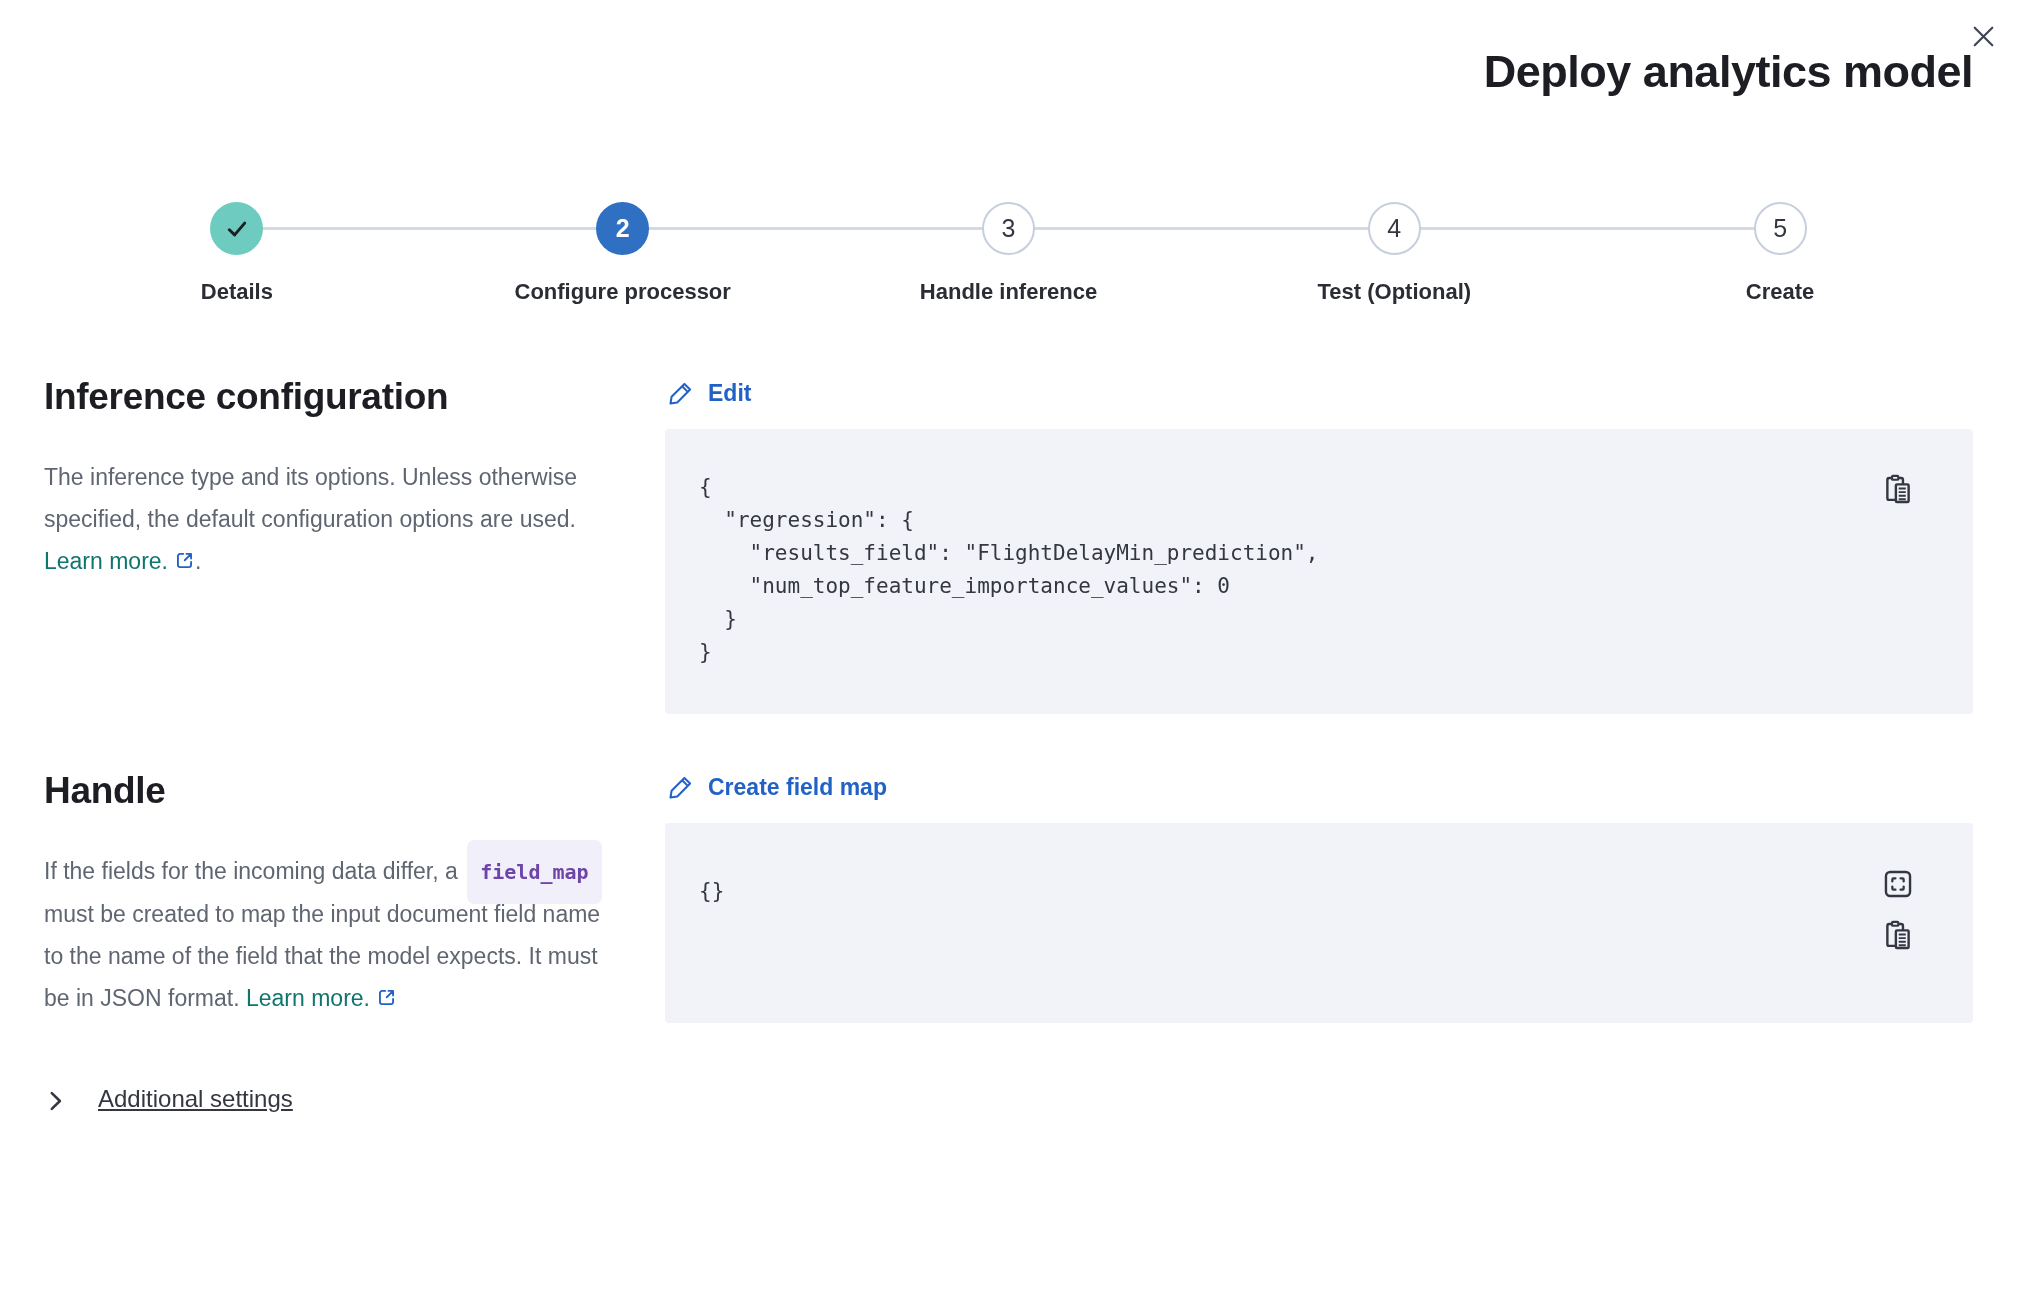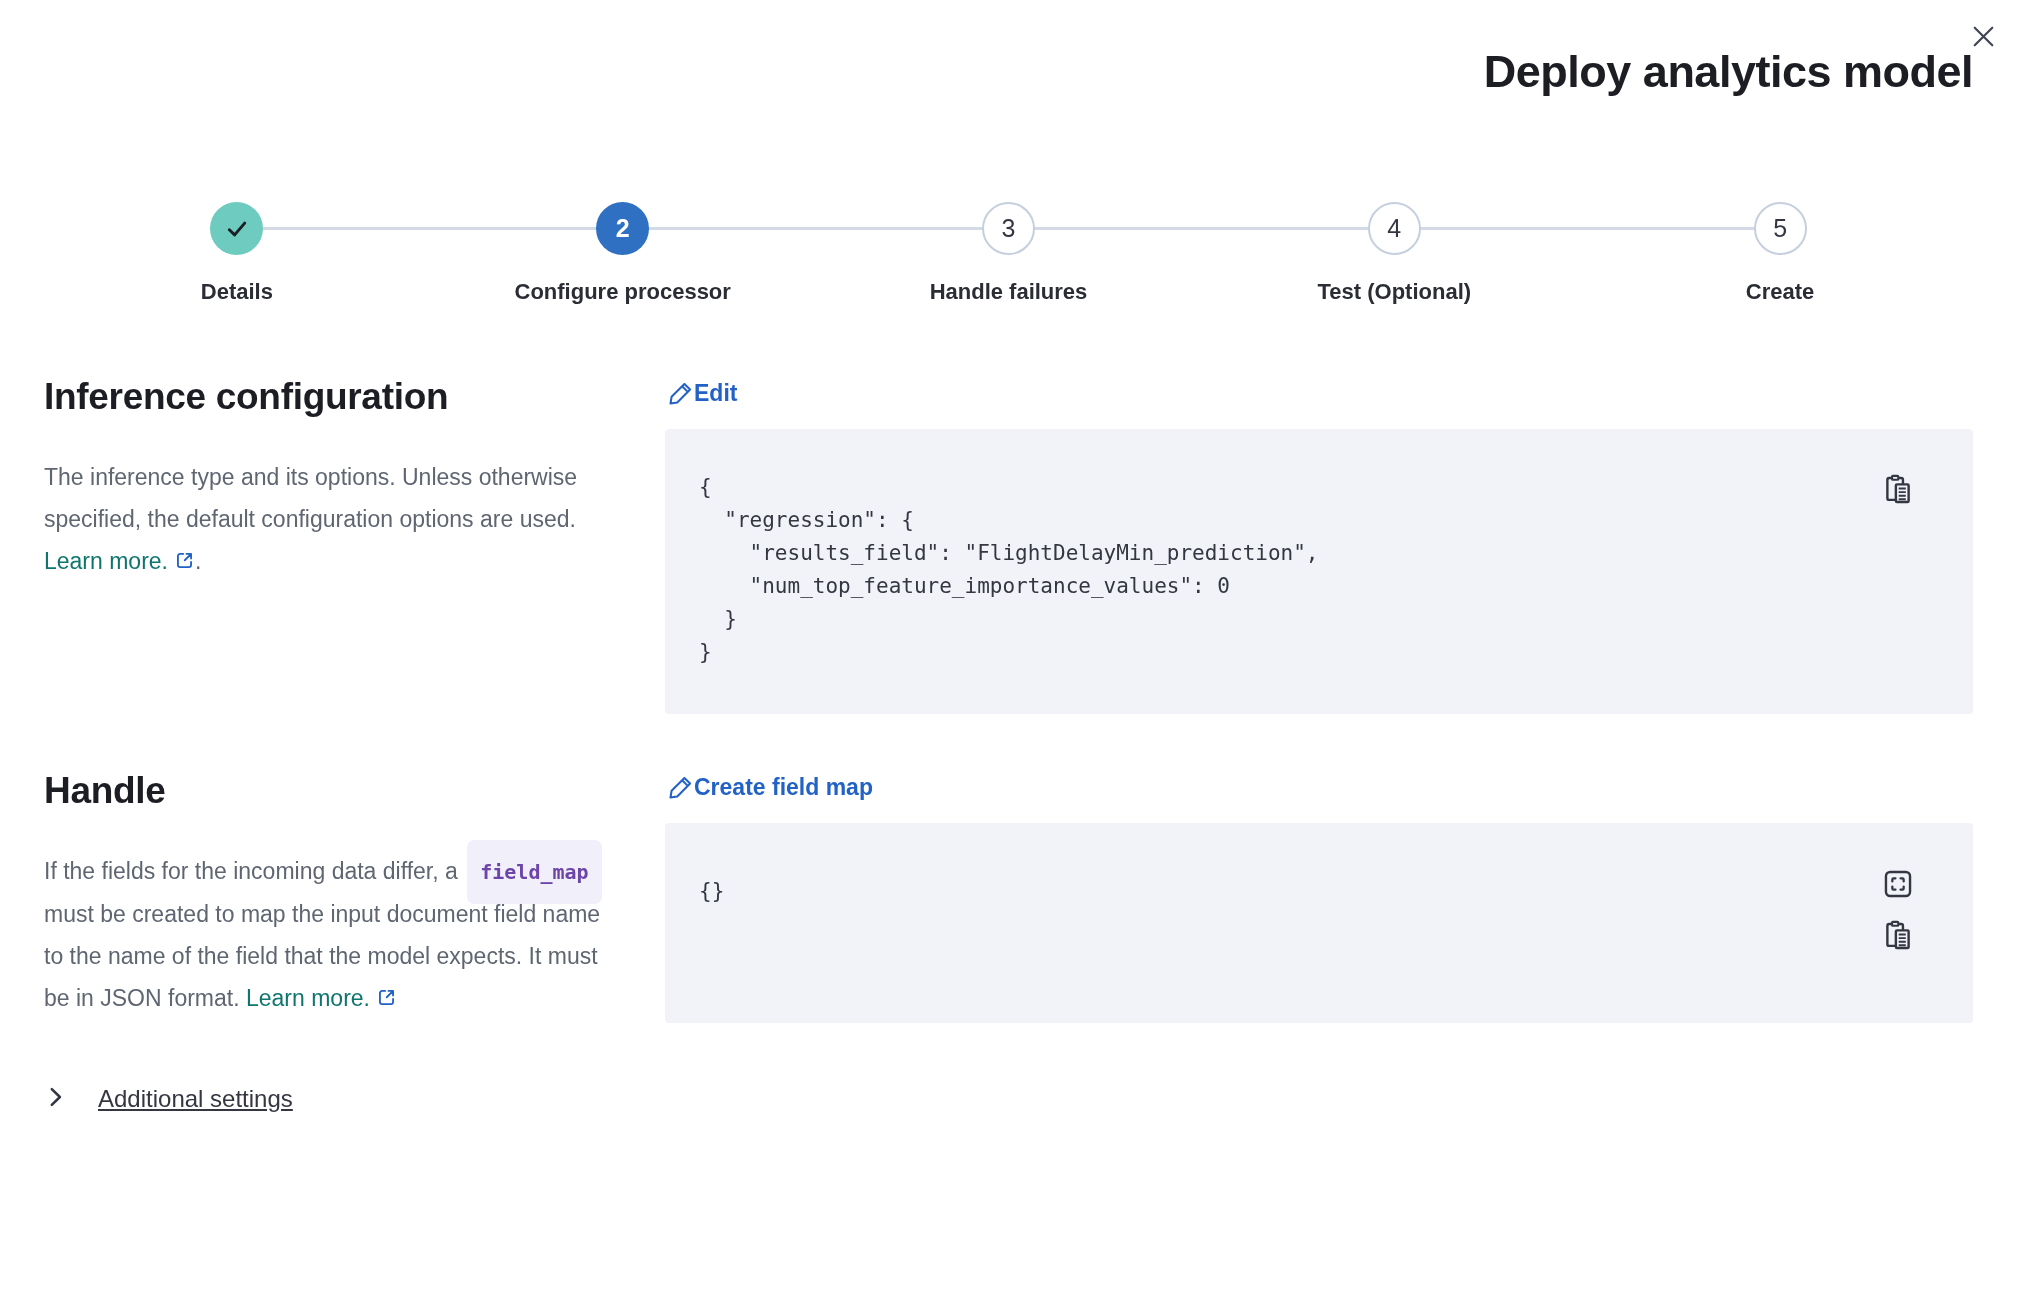--- a/index.html
+++ b/index.html
@@ -128,7 +128,7 @@
 
     <li class="step">
       <div class="step-circle incomplete">3</div>
-      <div class="step-label">Handle failures</div>
+      <div class="step-label">Handle inference</div>
     </li>
 
     <li class="step">

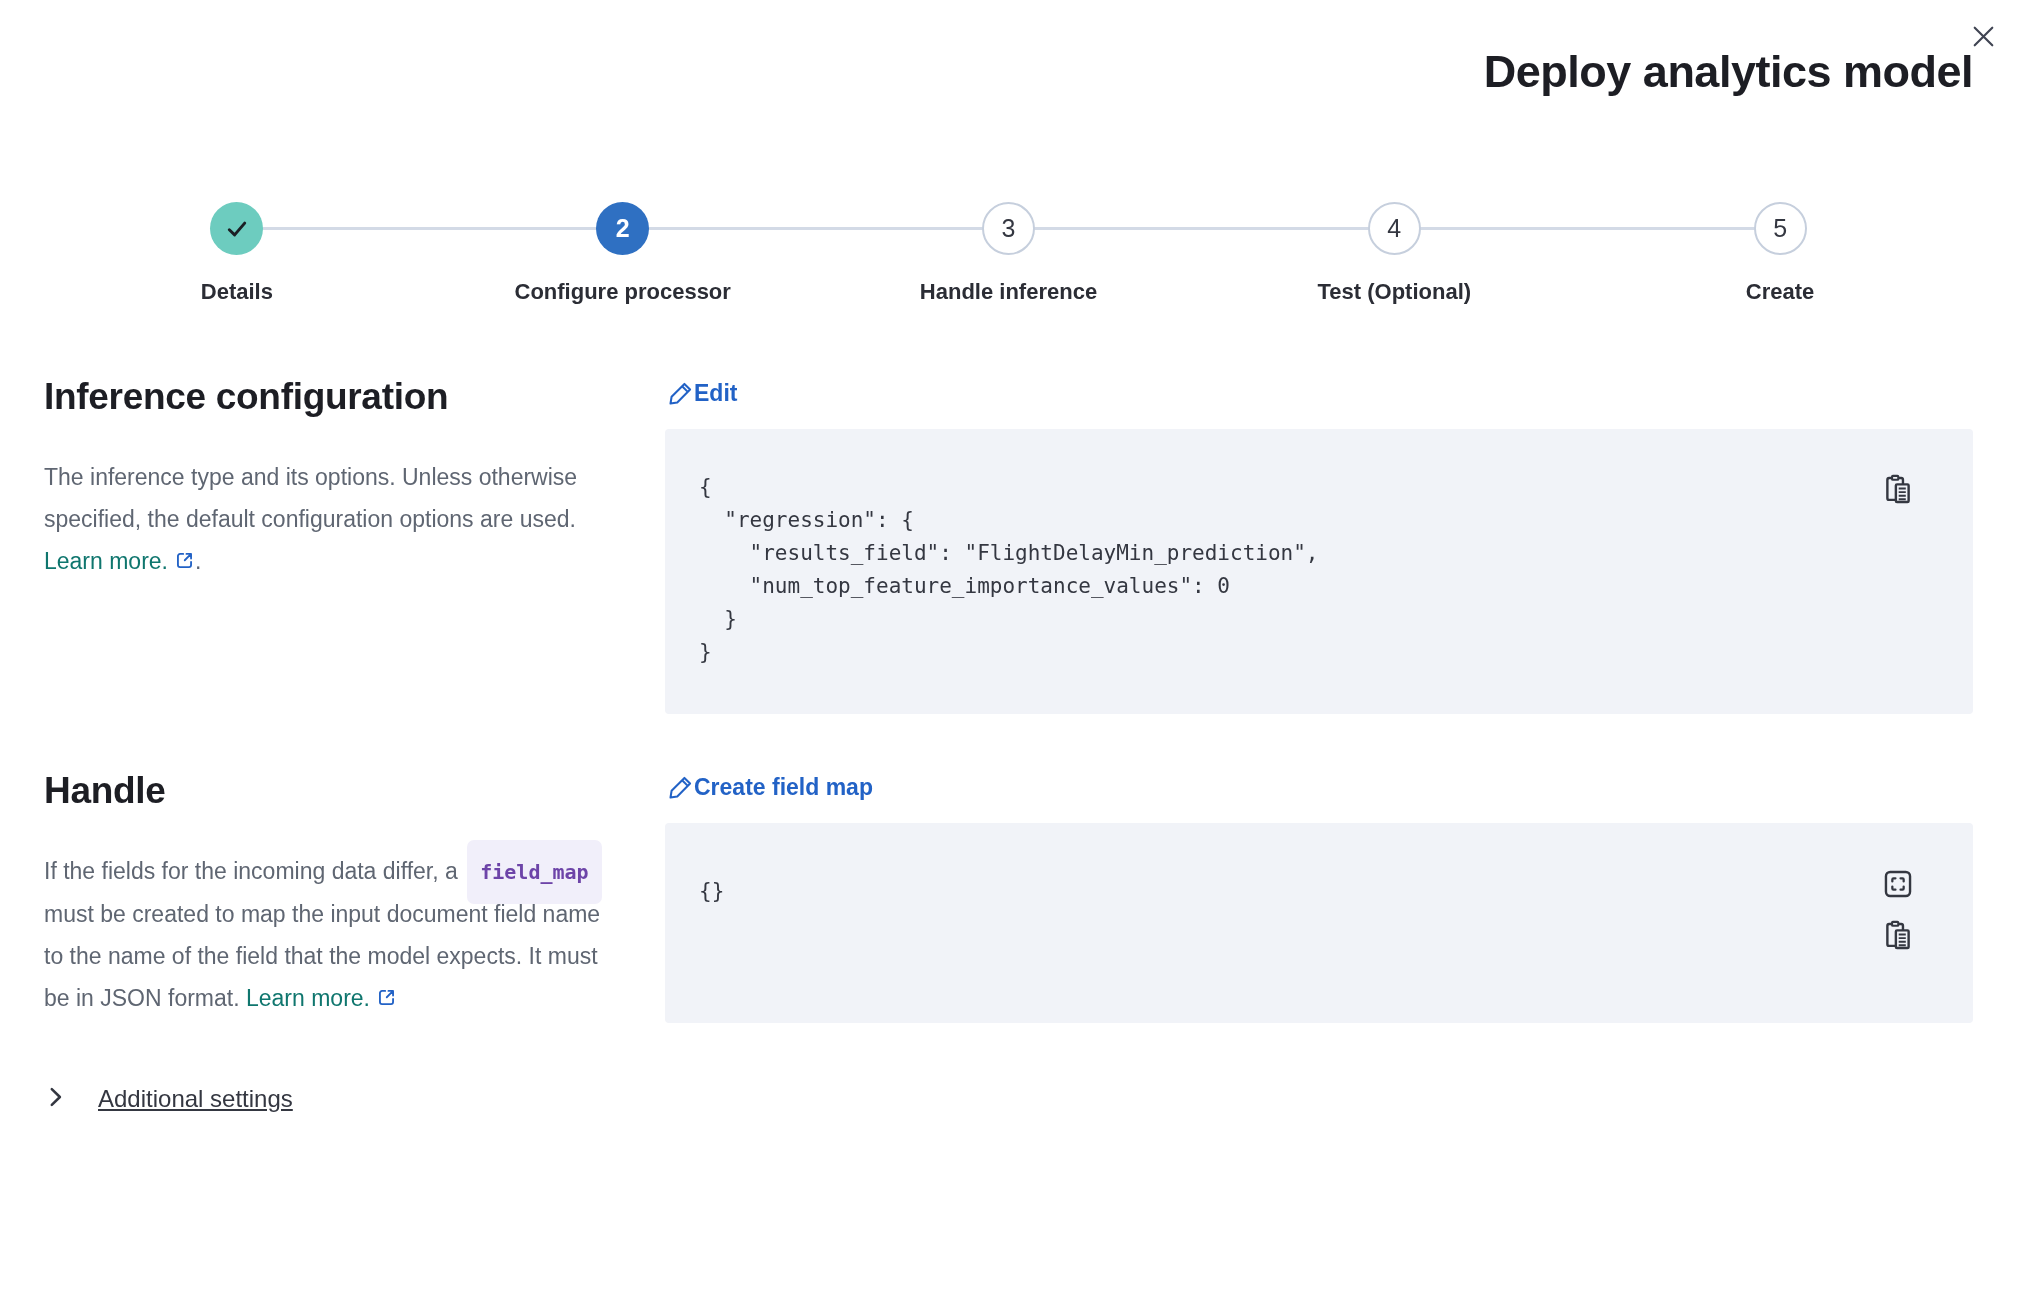--- a/index.html
+++ b/index.html
@@ -63,7 +63,7 @@
 
   
   .action-link {
-    display: inline-flex; align-items: center; 
+    display: inline-flex; align-items: center; gap: 14px;
     font-size: 23px; font-weight: 600; color: #2262c6;
     text-decoration: none; cursor: pointer; margin: 4px 0 0 2px;
   }

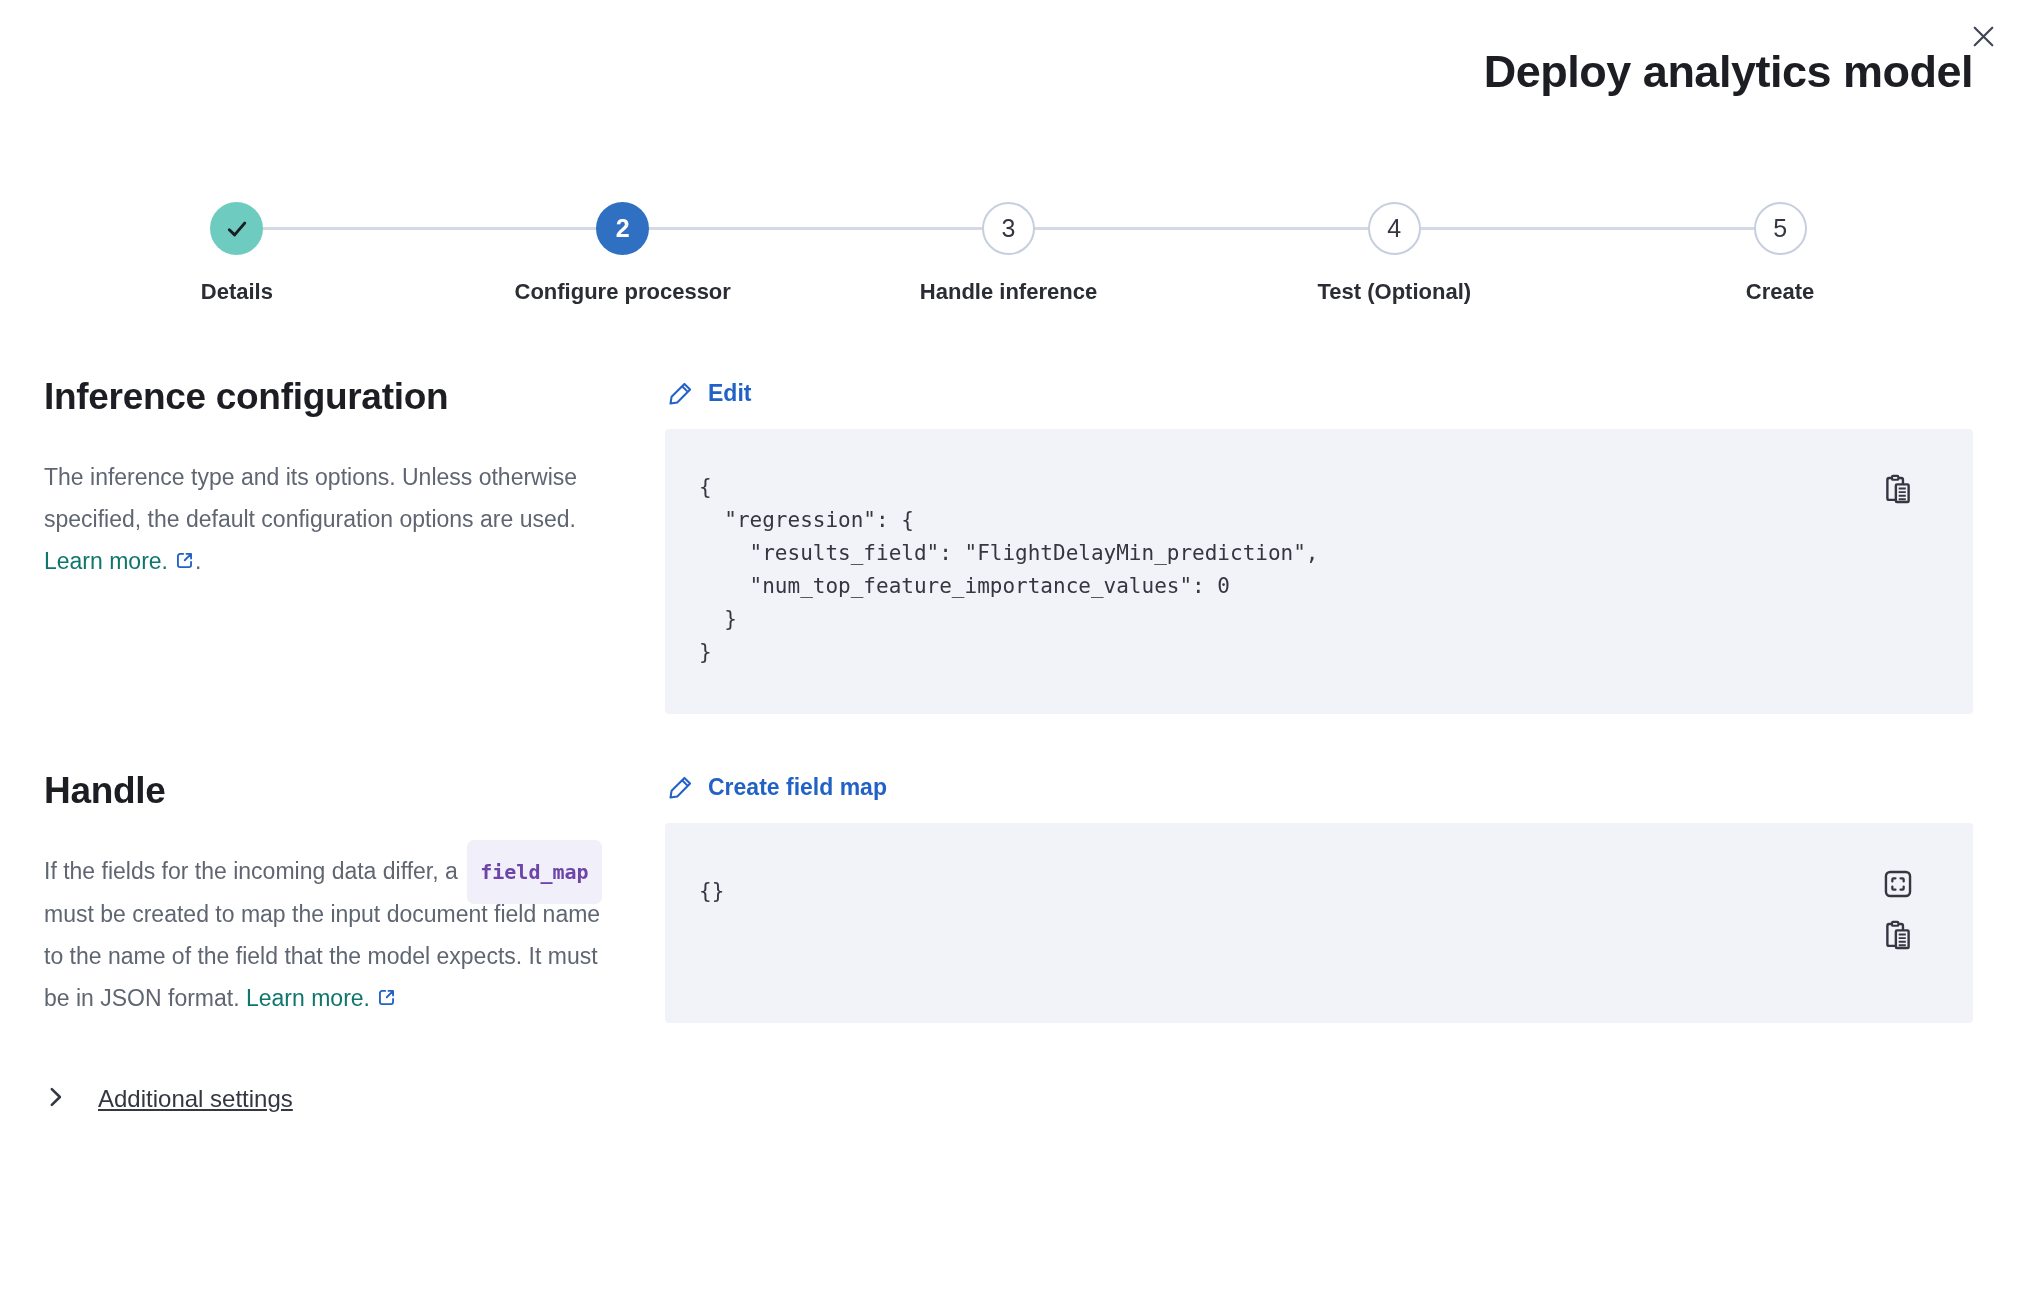--- a/index.html
+++ b/index.html
@@ -88,7 +88,7 @@
 
   
   .accordion {
-    margin-top: 62px; display: inline-flex; align-items: flex-start; gap: 30px;
+    margin-top: 62px; display: inline-flex; align-items: flex-end; gap: 30px;
     cursor: pointer; background: transparent; border: none;
   }
   .accordion-label {

